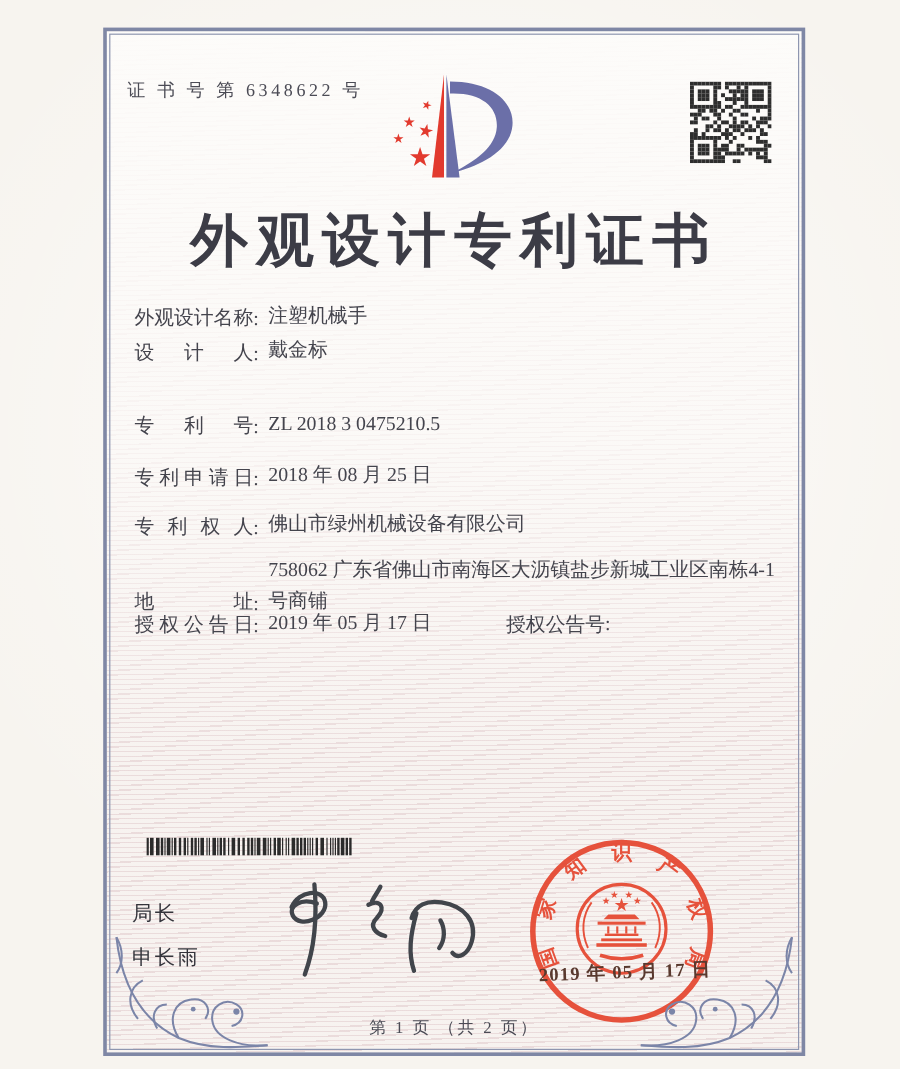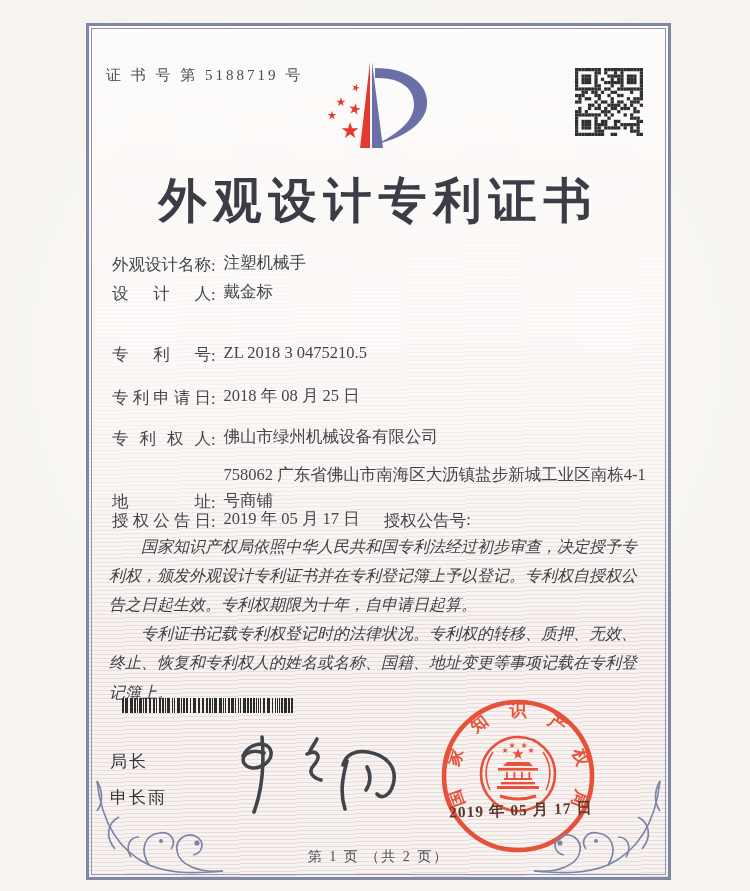--- a/index.html
+++ b/index.html
@@ -42,7 +42,7 @@
 <div class="page">
   <div class="frame">
 
-    <div class="abs certno">证 书 号 第 5188719 号</div>
+    <div class="abs certno">证 书 号 第 6348622 号</div>
 
     <svg class="abs logo" width="190" height="104" viewBox="0 0 190 104">
       <polygon points="91,6 81,92 91,92" fill="#e23a2e"></polygon>

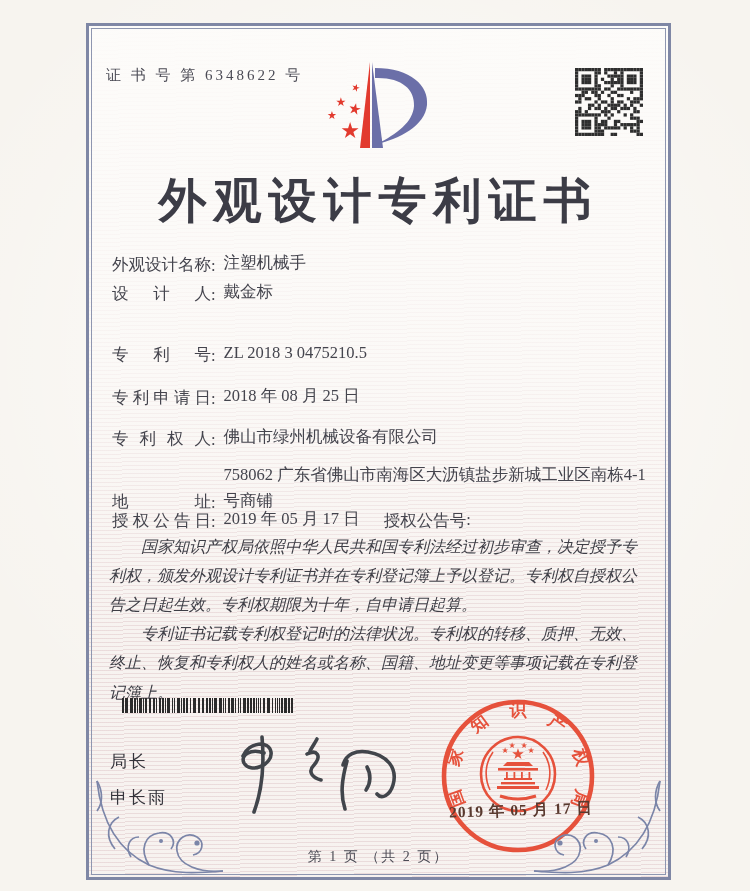--- a/index.html
+++ b/index.html
@@ -20,7 +20,7 @@
   .sep{flex:none;margin-right:8px;}
   .val{max-width:432px;line-height:1.55;}
   .r1{top:224px}.r2{top:253px}.r3{top:314px}.r4{top:357px}.r5{top:398px}.r6{top:436px}.r7{top:480px}
-  .pair2{display:flex;margin-left:24px;}
+  .pair2{display:flex;margin-left:62px;}
   .paras{left:20px;top:506px;width:542px;font-size:16px;font-style:italic;color:#3e3e46;line-height:1.82;}
   .paras p{margin:0;text-indent:2em;}
   .officer{left:21px;font-size:17px;color:#34343b;letter-spacing:2px;}

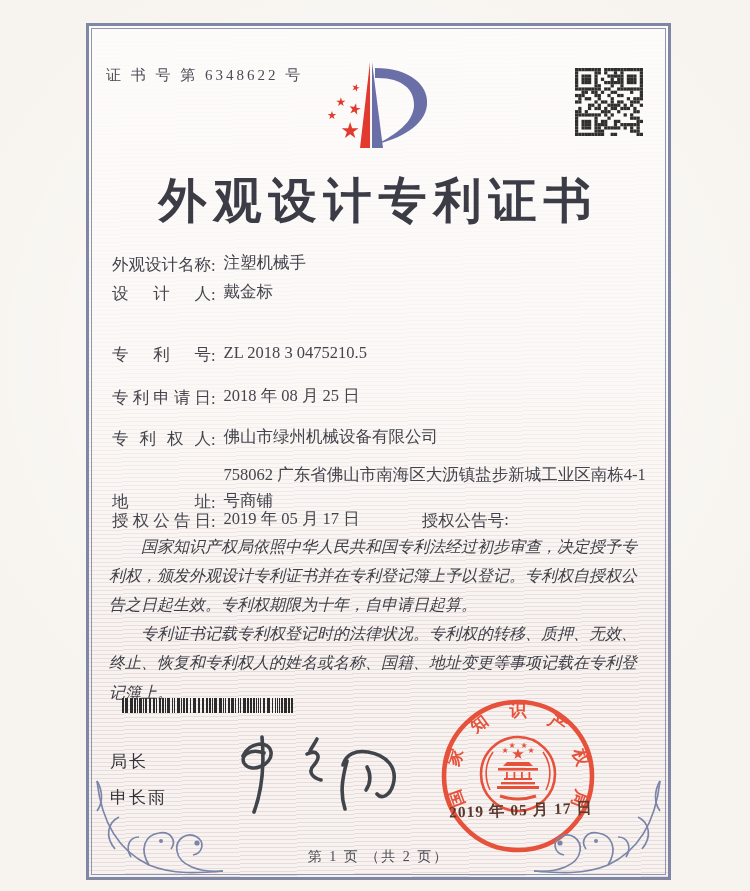--- a/index.html
+++ b/index.html
@@ -339,10 +339,6 @@
       </span>
     </div>
 
-    <div class="abs paras">
-      <p>国家知识产权局依照中华人民共和国专利法经过初步审查，决定授予专利权，颁发外观设计专利证书并在专利登记簿上予以登记。专利权自授权公告之日起生效。专利权期限为十年，自申请日起算。</p>
-      <p>专利证书记载专利权登记时的法律状况。专利权的转移、质押、无效、终止、恢复和专利权人的姓名或名称、国籍、地址变更等事项记载在专利登记簿上。</p>
-    </div>
 
     <svg id="barcode" class="abs bars" width="174" height="15" viewBox="0 0 174 15">
         <rect x="0" y="0" width="2" height="15" fill="#2b2b2b"></rect>

